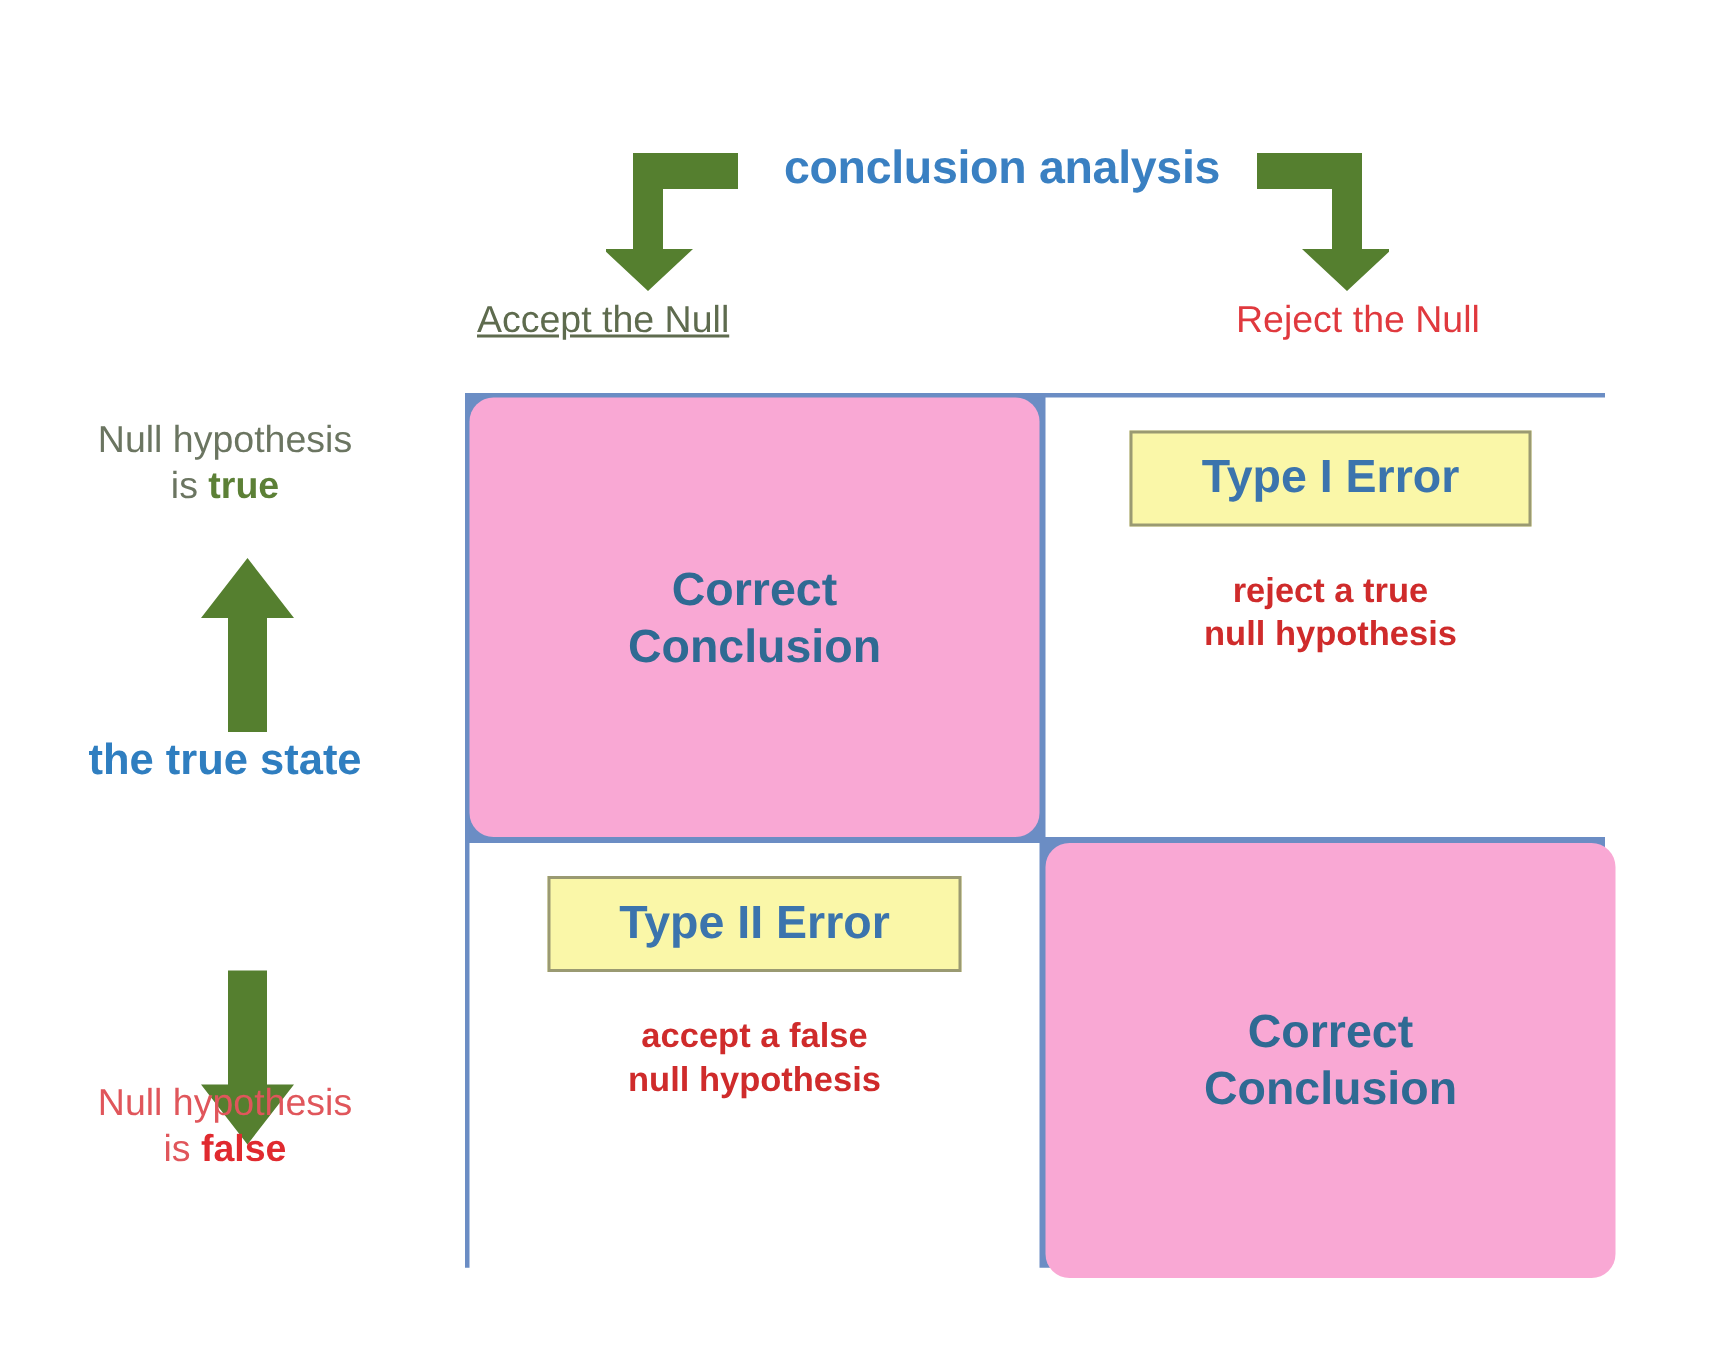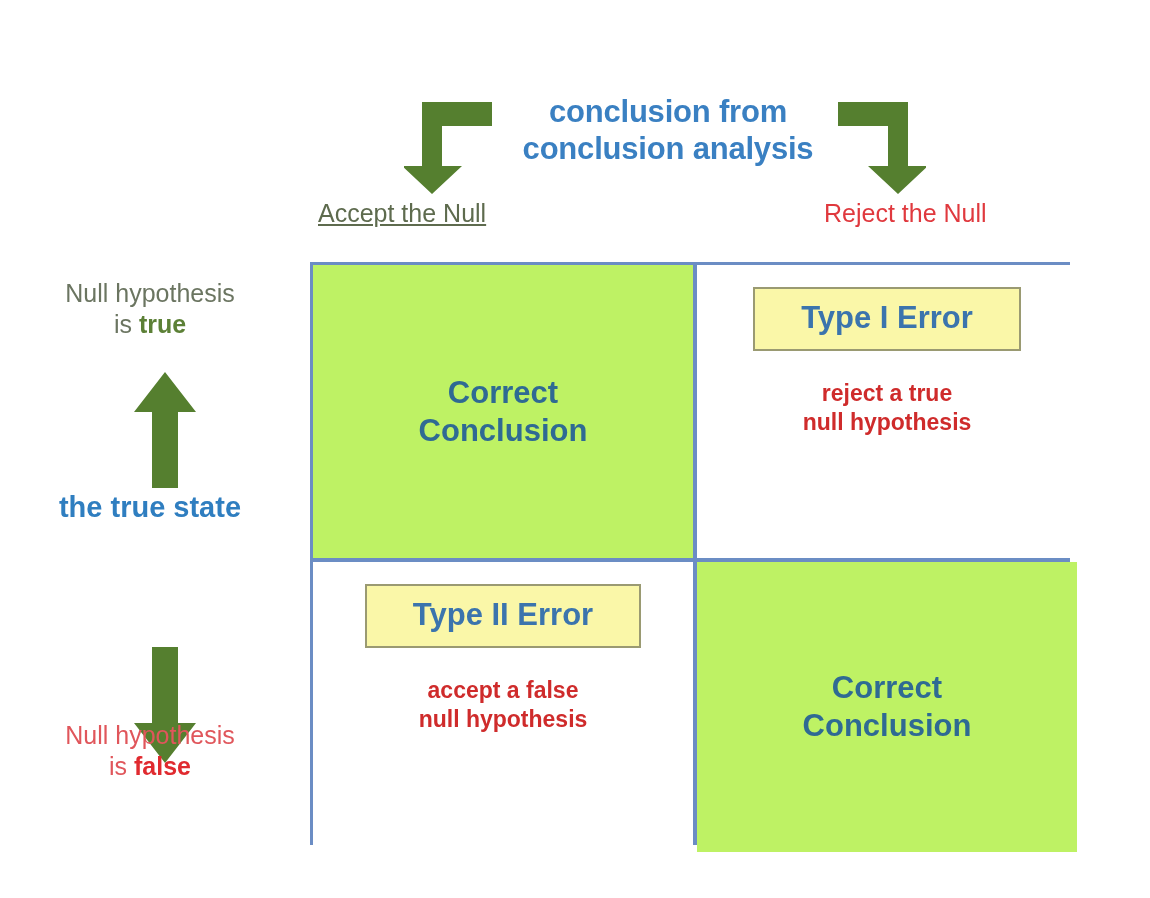--- a/index.html
+++ b/index.html
@@ -182,7 +182,6 @@
 <div class="canvas">
 
   <div class="col-header-title">
-    <div>conclusion from</div>
     <div>conclusion analysis</div>
   </div>
 

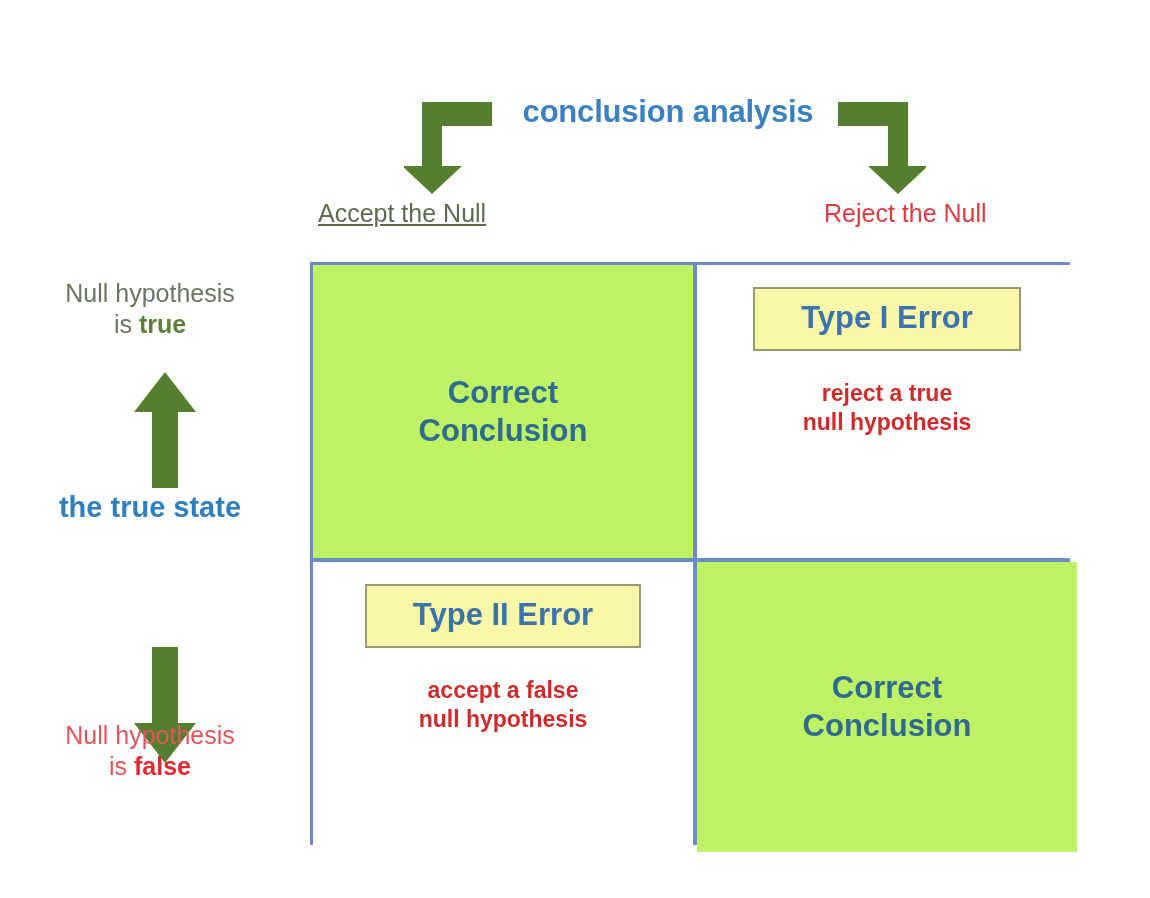--- a/index.html
+++ b/index.html
@@ -138,7 +138,8 @@
     overflow: hidden;
   }
   .cell.green {
-    background: #bef264;
+    background: #f9a8d4;
+    border-radius: 16px;
   }
 
   .cell-main {

